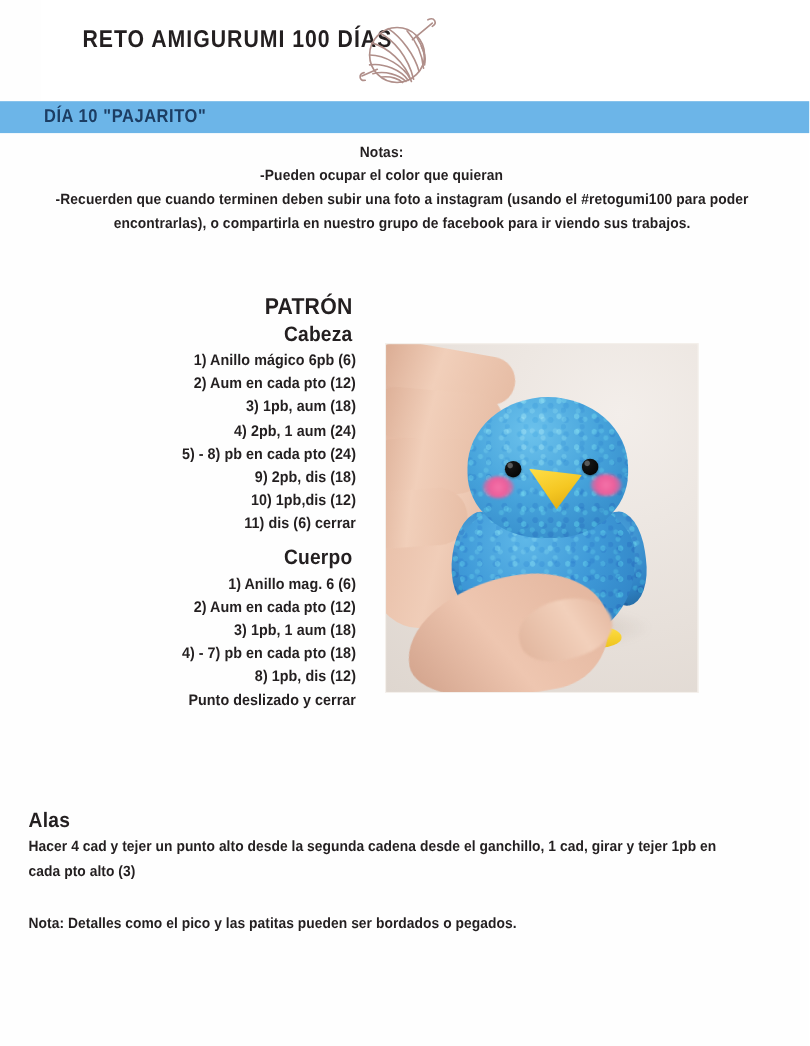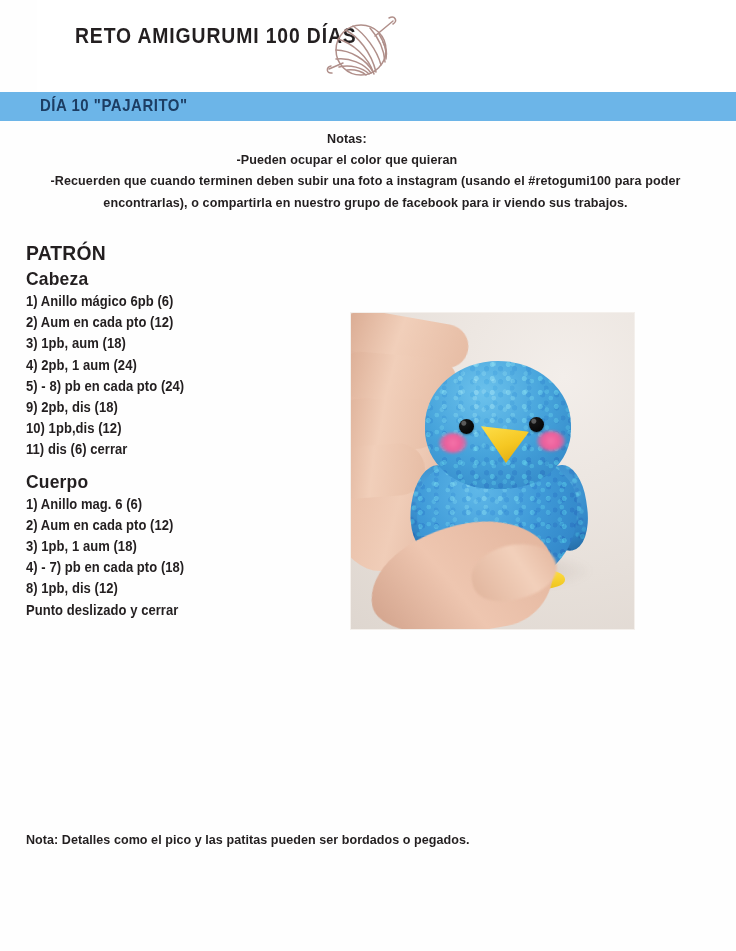--- a/index.html
+++ b/index.html
@@ -99,8 +99,9 @@
   
   .pattern {
     position: absolute;
-    left: 26px; top: 240px;
+    left: 26px; top: 266px;
     width: 320px;
+    text-align: right;
   }
 
   .h1 {

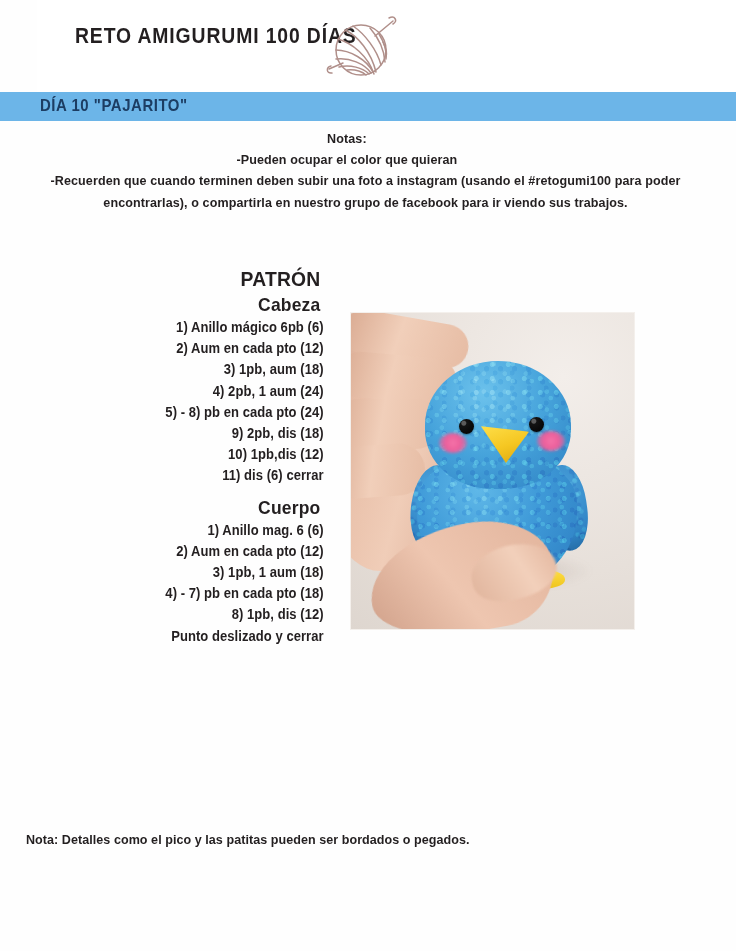--- a/index.html
+++ b/index.html
@@ -383,6 +383,10 @@
     <div class="step">Punto deslizado y cerrar</div>
   </div>
 
+  <div class="alas-block">
+    <div class="h2">Alas</div>
+    <div class="alas-text">Hacer 4 cad y tejer un punto alto desde la segunda cadena desde el ganchillo, 1 cad, girar y tejer 1pb en cada pto alto (3)</div>
+  </div>
 
   <div class="final-note">Nota: Detalles como el pico y las patitas pueden ser bordados o pegados.</div>
 

